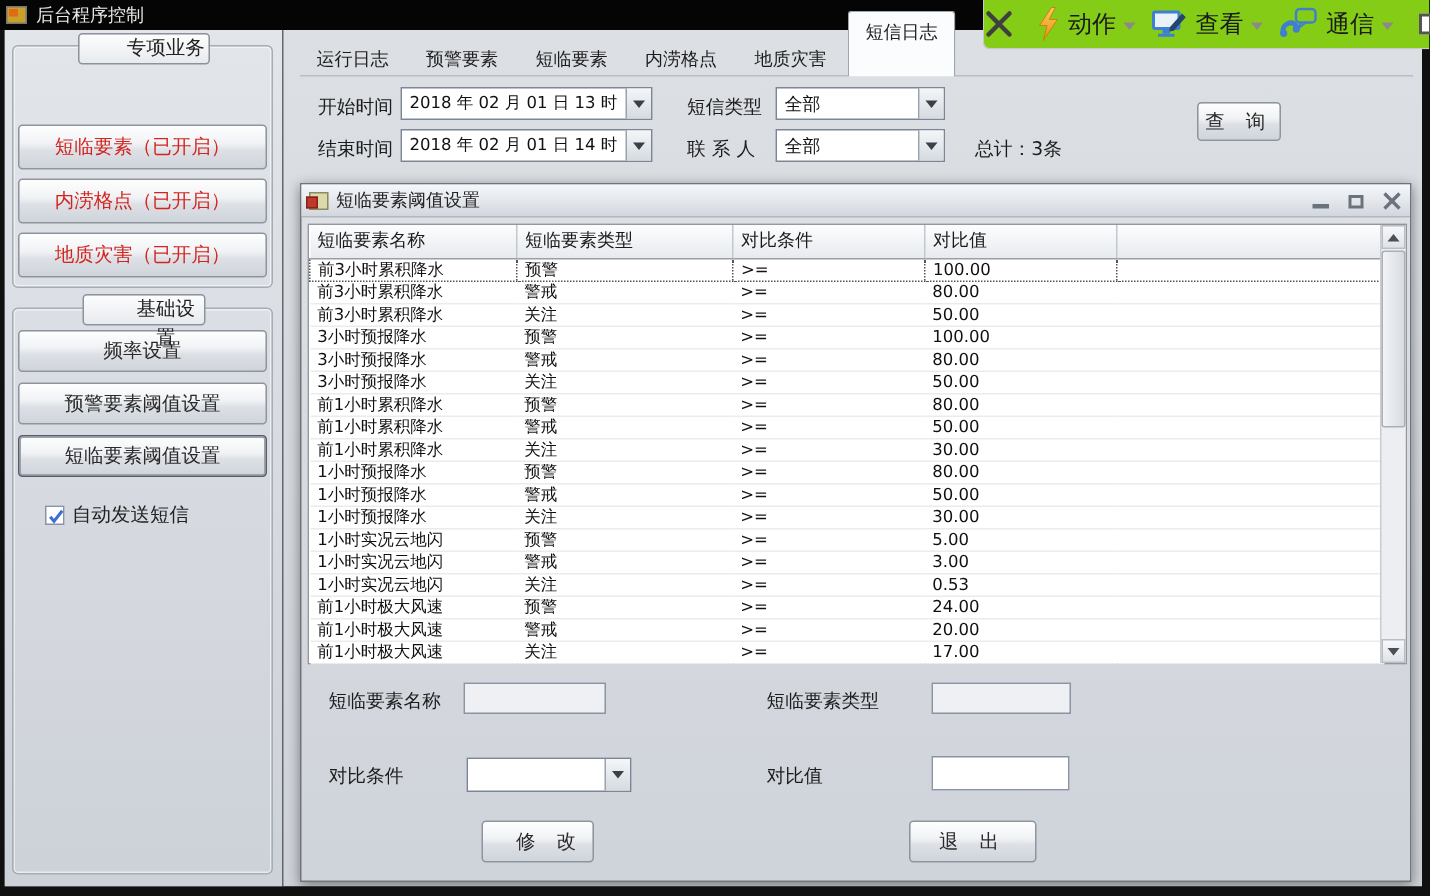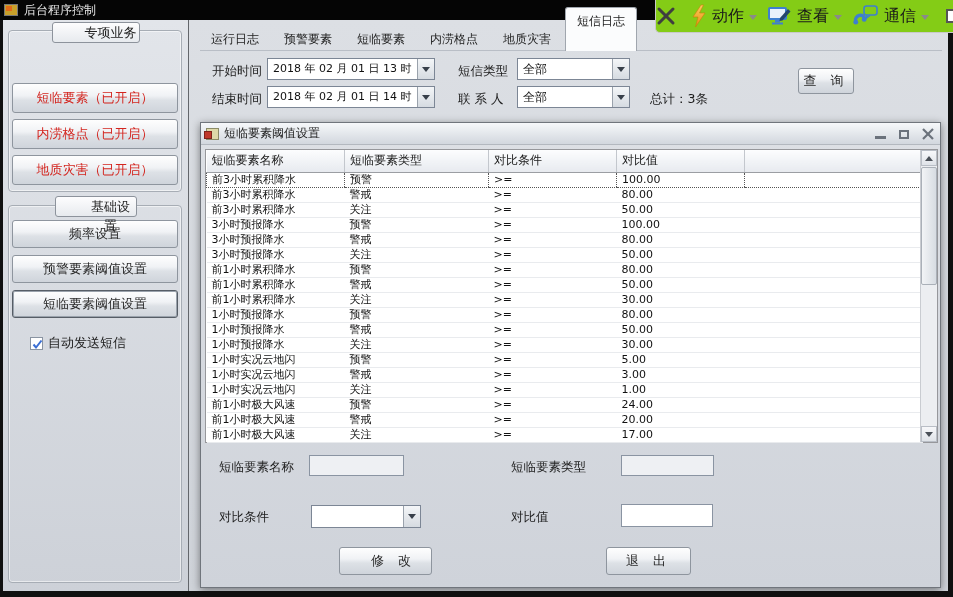--- a/index.html
+++ b/index.html
@@ -314,7 +314,7 @@
                 <td>1小时实况云地闪</td>
                 <td>关注</td>
                 <td>&gt;=</td>
-                <td>1.00</td>
+                <td>0.53</td>
                 <td></td>
               </tr>
               <tr>

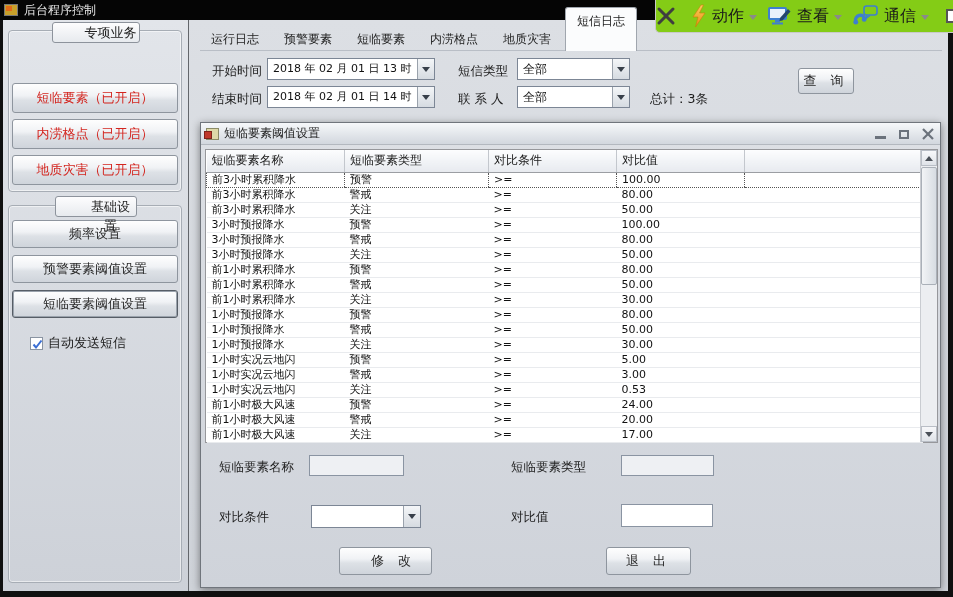--- a/index.html
+++ b/index.html
@@ -368,7 +368,7 @@
       <div class="field-label" style="left:310px; top:386px;">对比值</div>
       <input class="dlg-input" style="left: 420px; top: 381px; width: 92px; height: 23px;" value="">
 
-      <div class="silver-btn cmd-btn" style="left:138px; top:424px; width:93px; height:28px;padding-left:16px;">修 改</div>
+      <div class="silver-btn cmd-btn" style="left:120px; top:424px; width:75px; height:28px;padding-left:16px;">修 改</div>
       <div class="silver-btn cmd-btn" style="left:405px; top:424px; width:85px; height:28px;">退 出</div>
     </div>
   </div>

